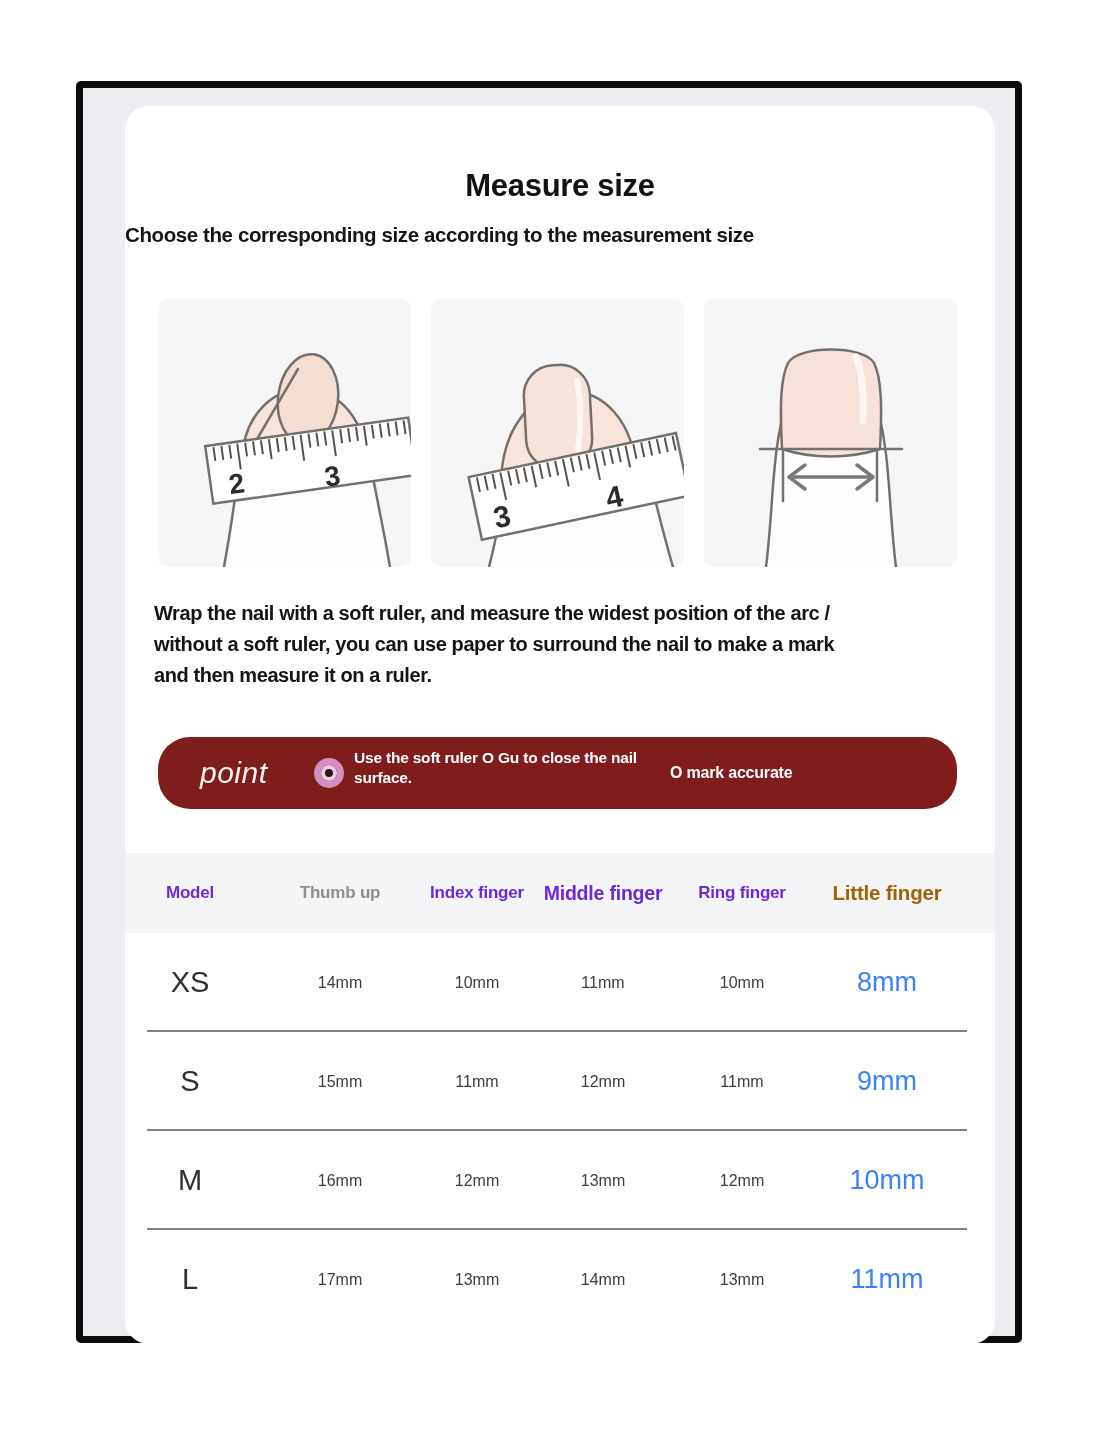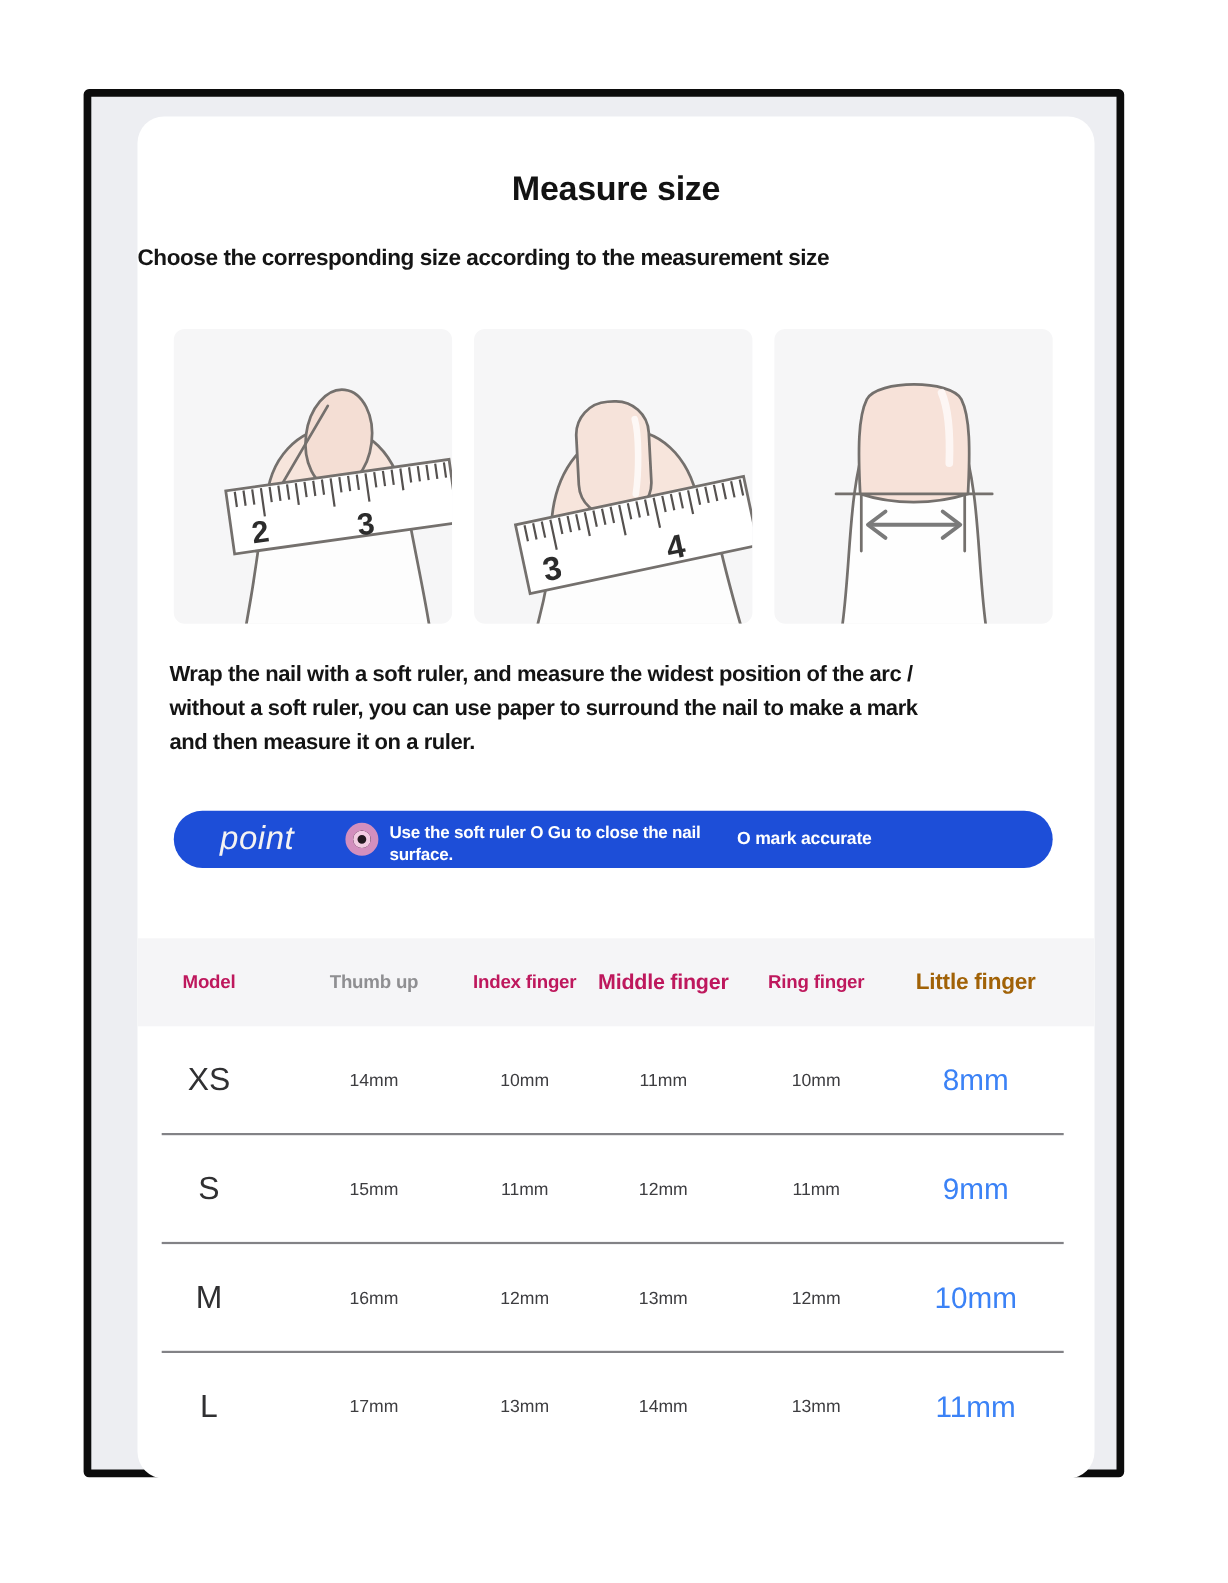--- a/index.html
+++ b/index.html
@@ -25,7 +25,7 @@
   }
 
   .title {
-    position: absolute; top: 48px; left: 0; width: 100%;
+    position: absolute; top: 62px; left: 0; width: 100%;
     text-align: center; font-size: 31px; font-weight: bold;
     color: #121212; letter-spacing: -0.3px;
   }

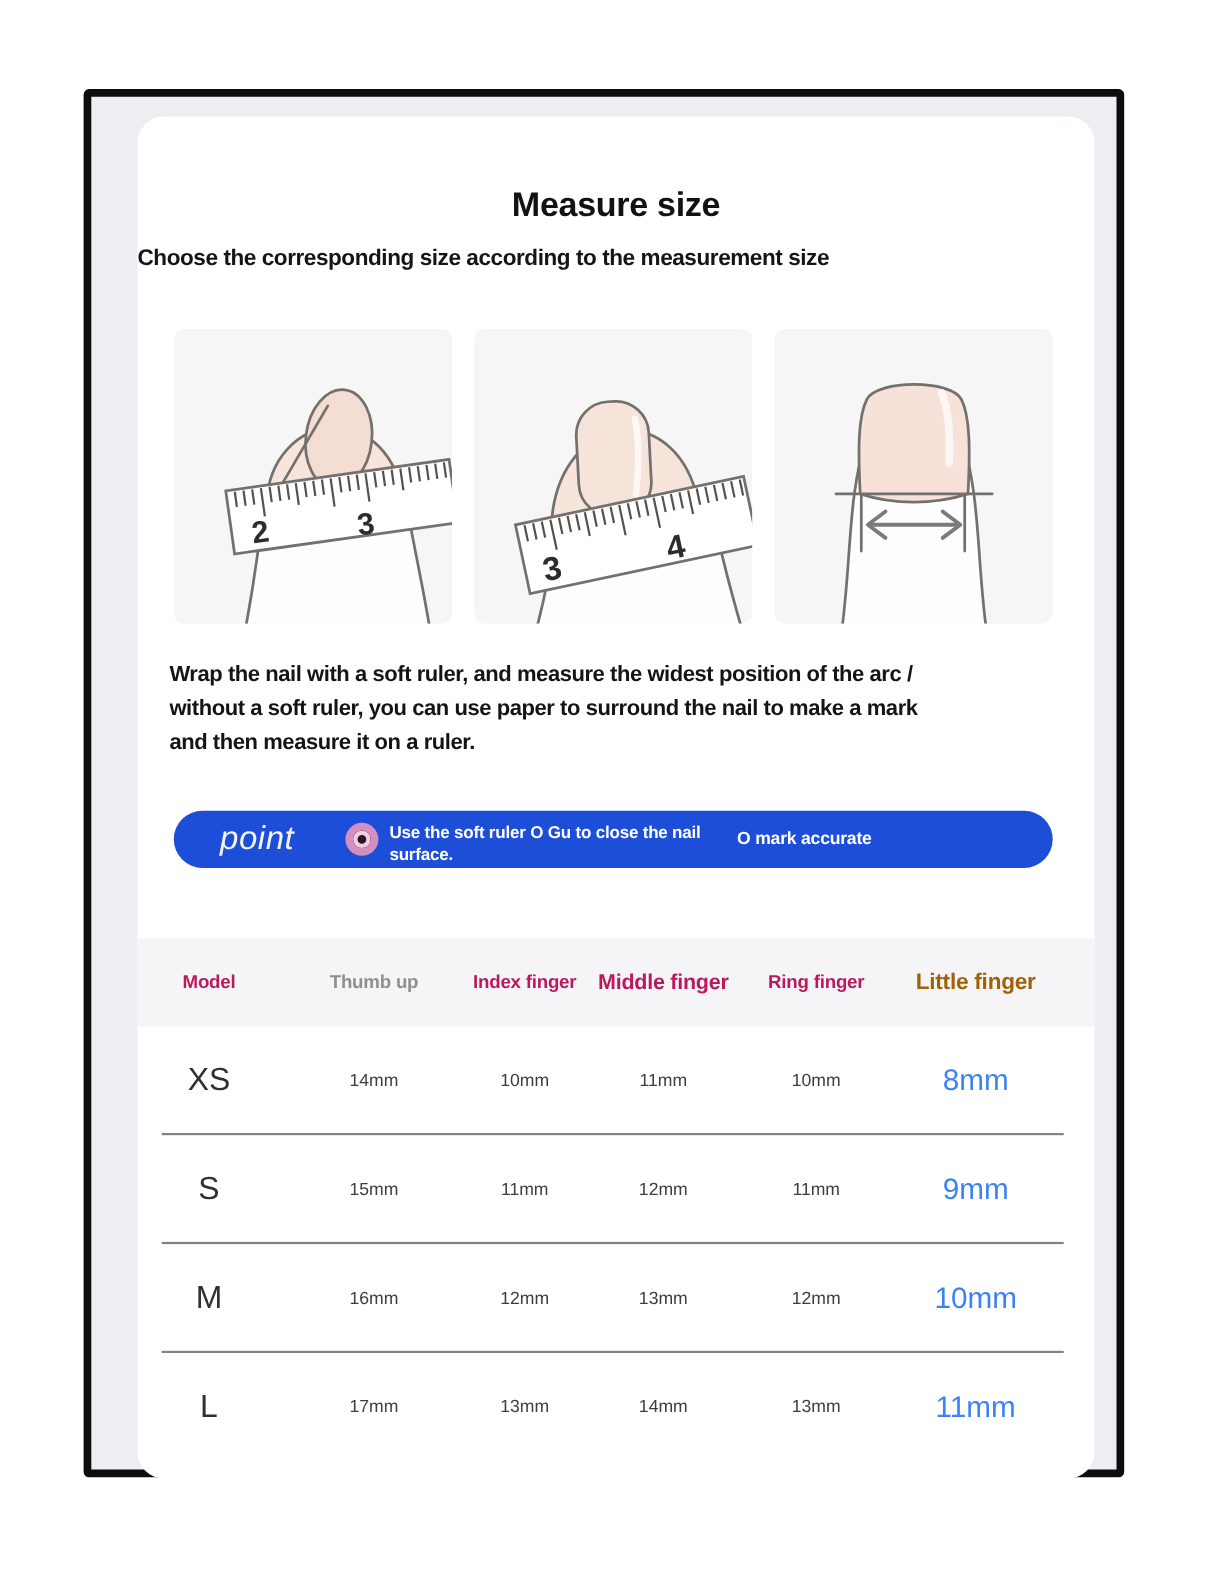--- a/index.html
+++ b/index.html
@@ -54,8 +54,8 @@
 
   .banner {
     position: absolute; top: 631px; left: 33px;
-    width: 799px; height: 52px;
-    background: #1d4ed8; border-radius: 32px;
+    width: 799px; height: 72px;
+    background: #7f1d1d; border-radius: 32px;
     color: #ffffff;
   }
   .point-label {

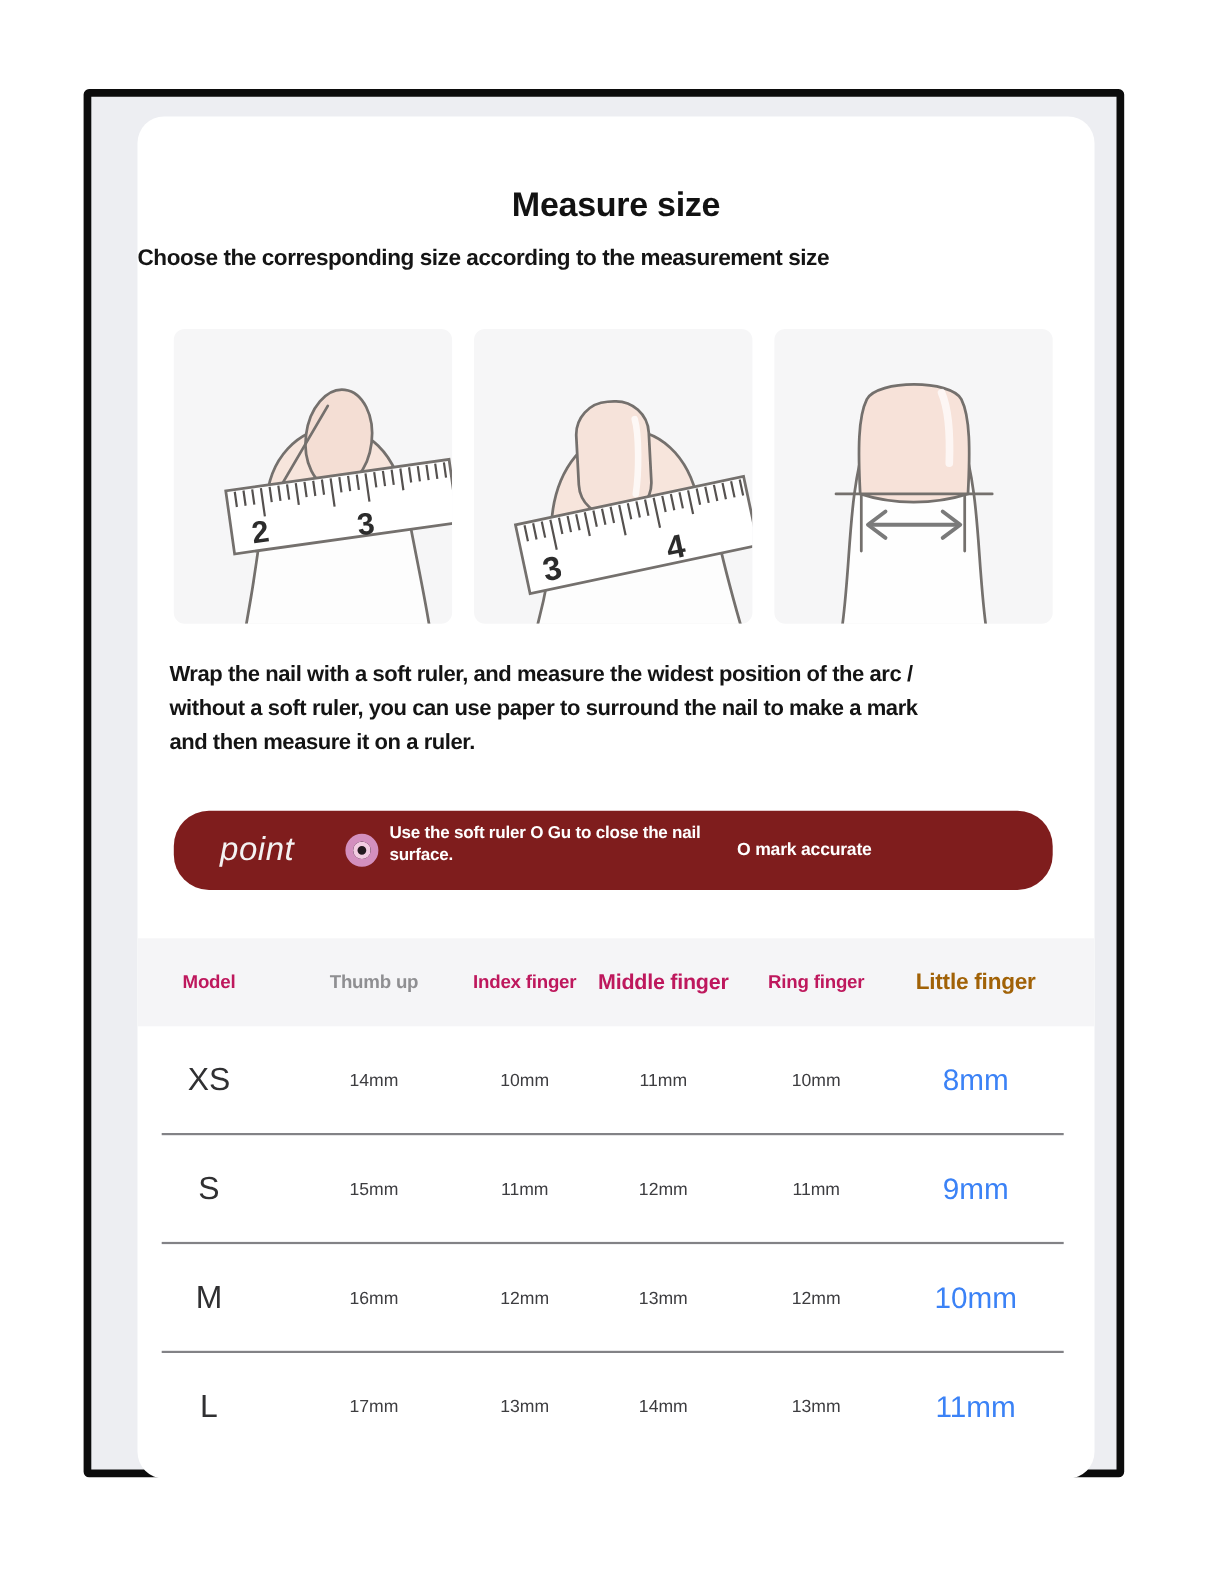--- a/index.html
+++ b/index.html
@@ -88,7 +88,7 @@
   }
   .thead .cell {
     text-align: center; white-space: nowrap;
-    font-weight: bold; font-size: 17px; color: #be185d;
+    font-weight: bold; font-size: 17px; color: #6d28d9;
     letter-spacing: -0.2px;
   }
   .thead .cell:nth-child(2) { color: #8f8f92; }

